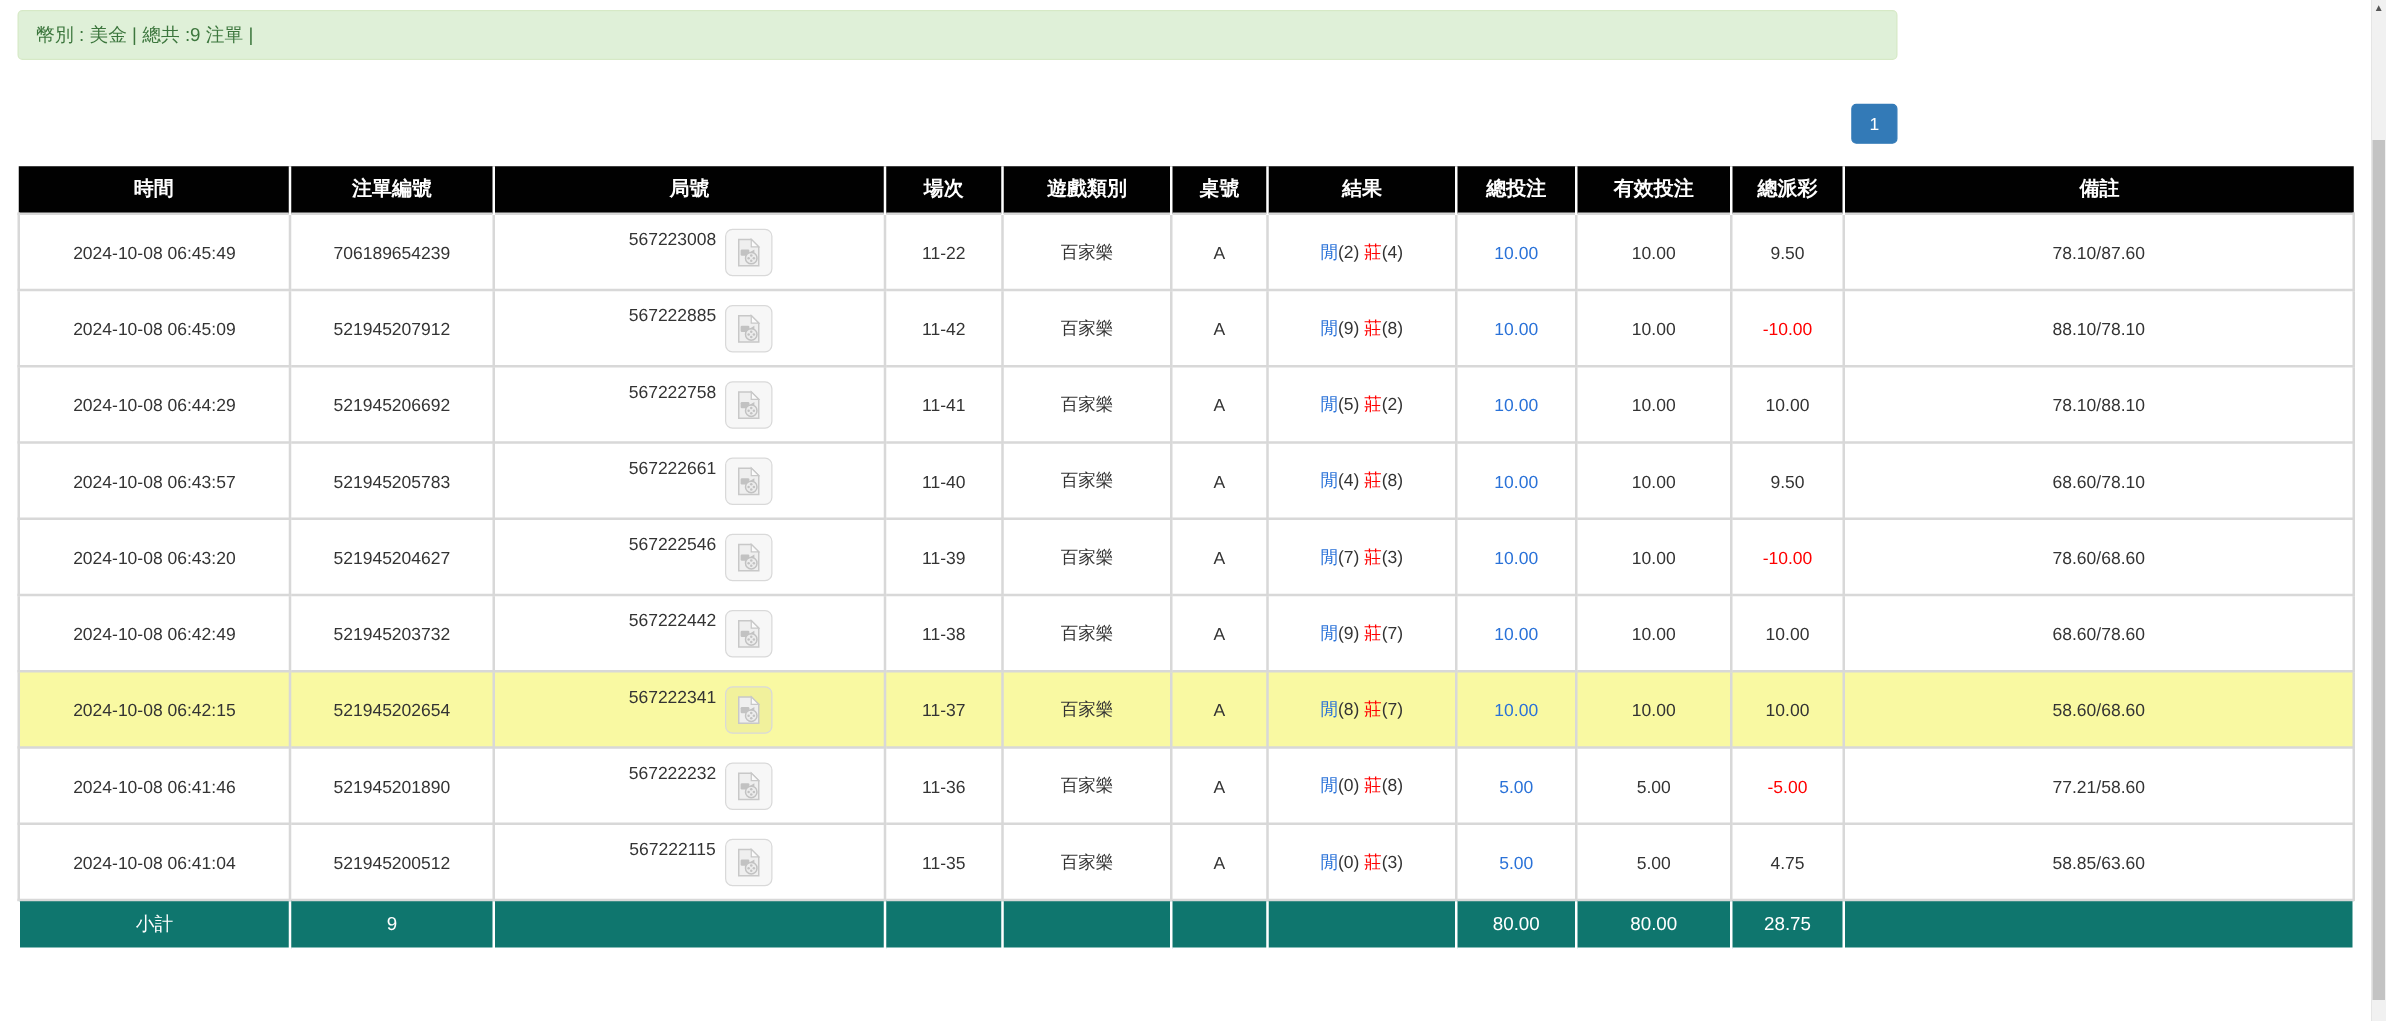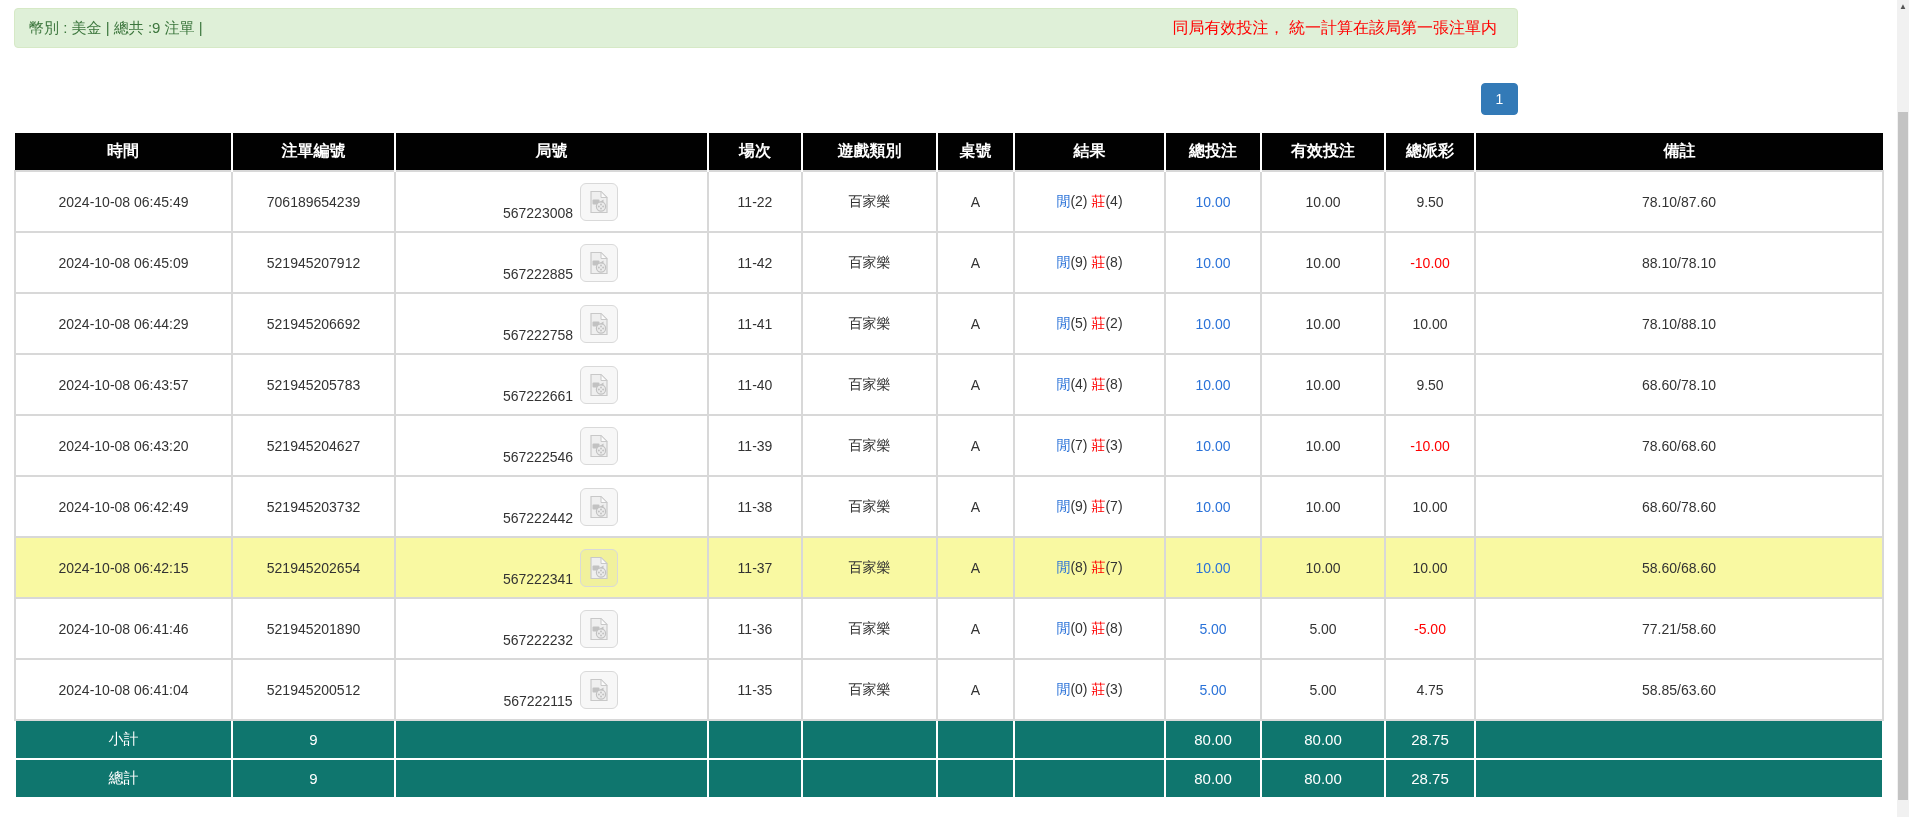--- a/index.html
+++ b/index.html
@@ -55,7 +55,6 @@
 
   <div class="alert">
     <span>幣別 : 美金 | 總共 :9 注單 |</span>
-    <span class="notice">同局有效投注， 統一計算在該局第一張注單内</span>
   </div>
 
   <div class="pagination-row">

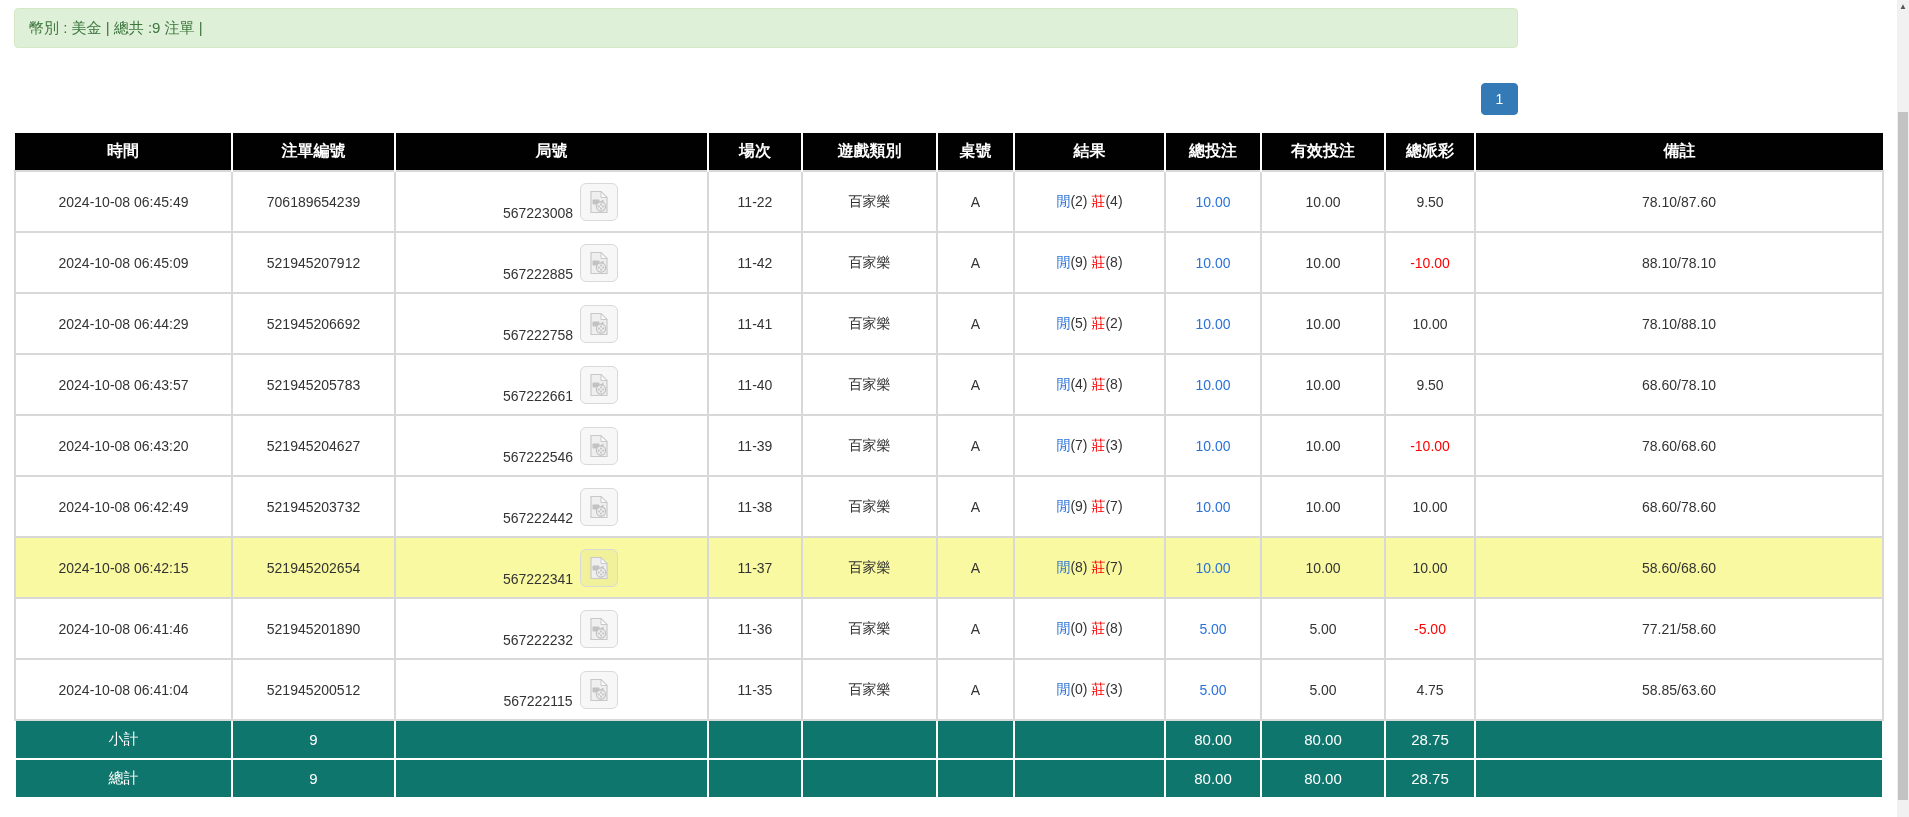--- a/index.html
+++ b/index.html
@@ -27,7 +27,7 @@
   tbody td { background:#ffffff; height:61px; text-align:center; font-size:14px;
              color:#333333; border:2px solid #d8d8d8; vertical-align:middle; }
   tbody tr.highlight td { background:#f9f9a2; }
-  td.cell-round .round-wrap { display:flex; align-items:flex-end; justify-content:center; gap:7px;padding-left:18px; }
+  td.cell-round .round-wrap { display:flex; align-items:flex-start; justify-content:center; gap:7px;padding-left:18px; }
   .video-btn { width:38px; height:38px; border:1px solid #d9d9d9; border-radius:6px;
                background:rgba(0,0,0,0.03); display:inline-flex; align-items:center;
                justify-content:center; cursor:pointer; padding:0; }

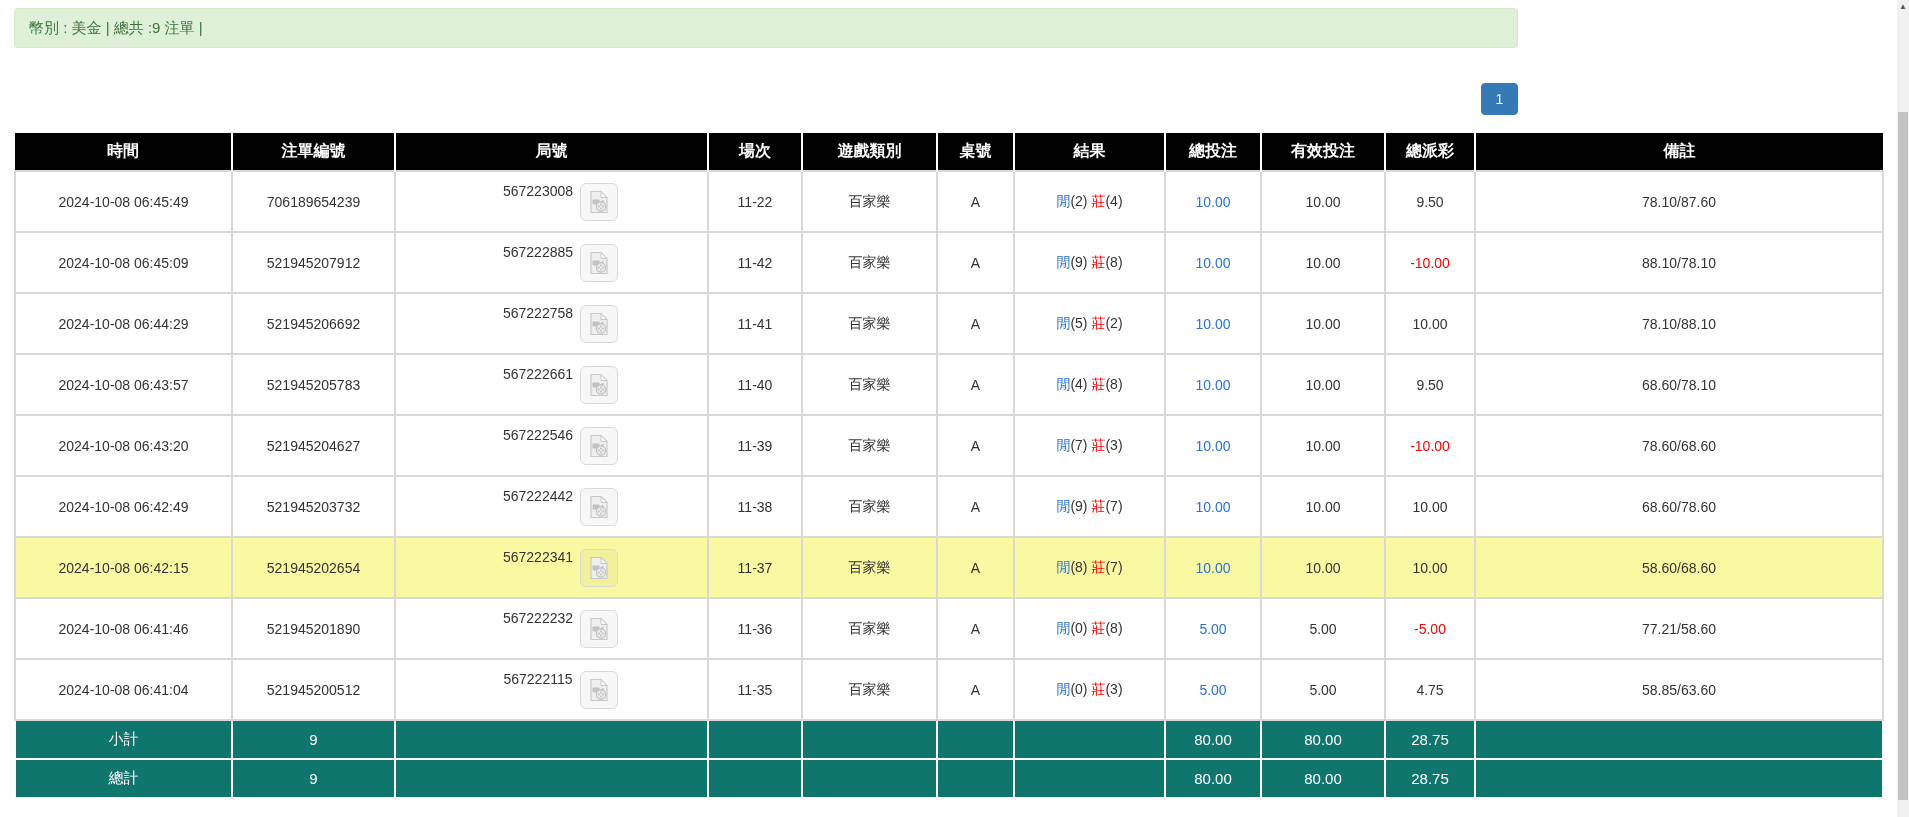--- a/index.html
+++ b/index.html
@@ -384,19 +384,6 @@
         <td>28.75</td>
         <td></td>
       </tr>
-      <tr>
-        <td>總計</td>
-        <td>9</td>
-        <td></td>
-          <td></td>
-        <td></td>
-          <td></td>
-        <td></td>
-        <td>80.00</td>
-        <td>80.00</td>
-        <td>28.75</td>
-        <td></td>
-      </tr>
     </tfoot>
   </table>
 </div>

